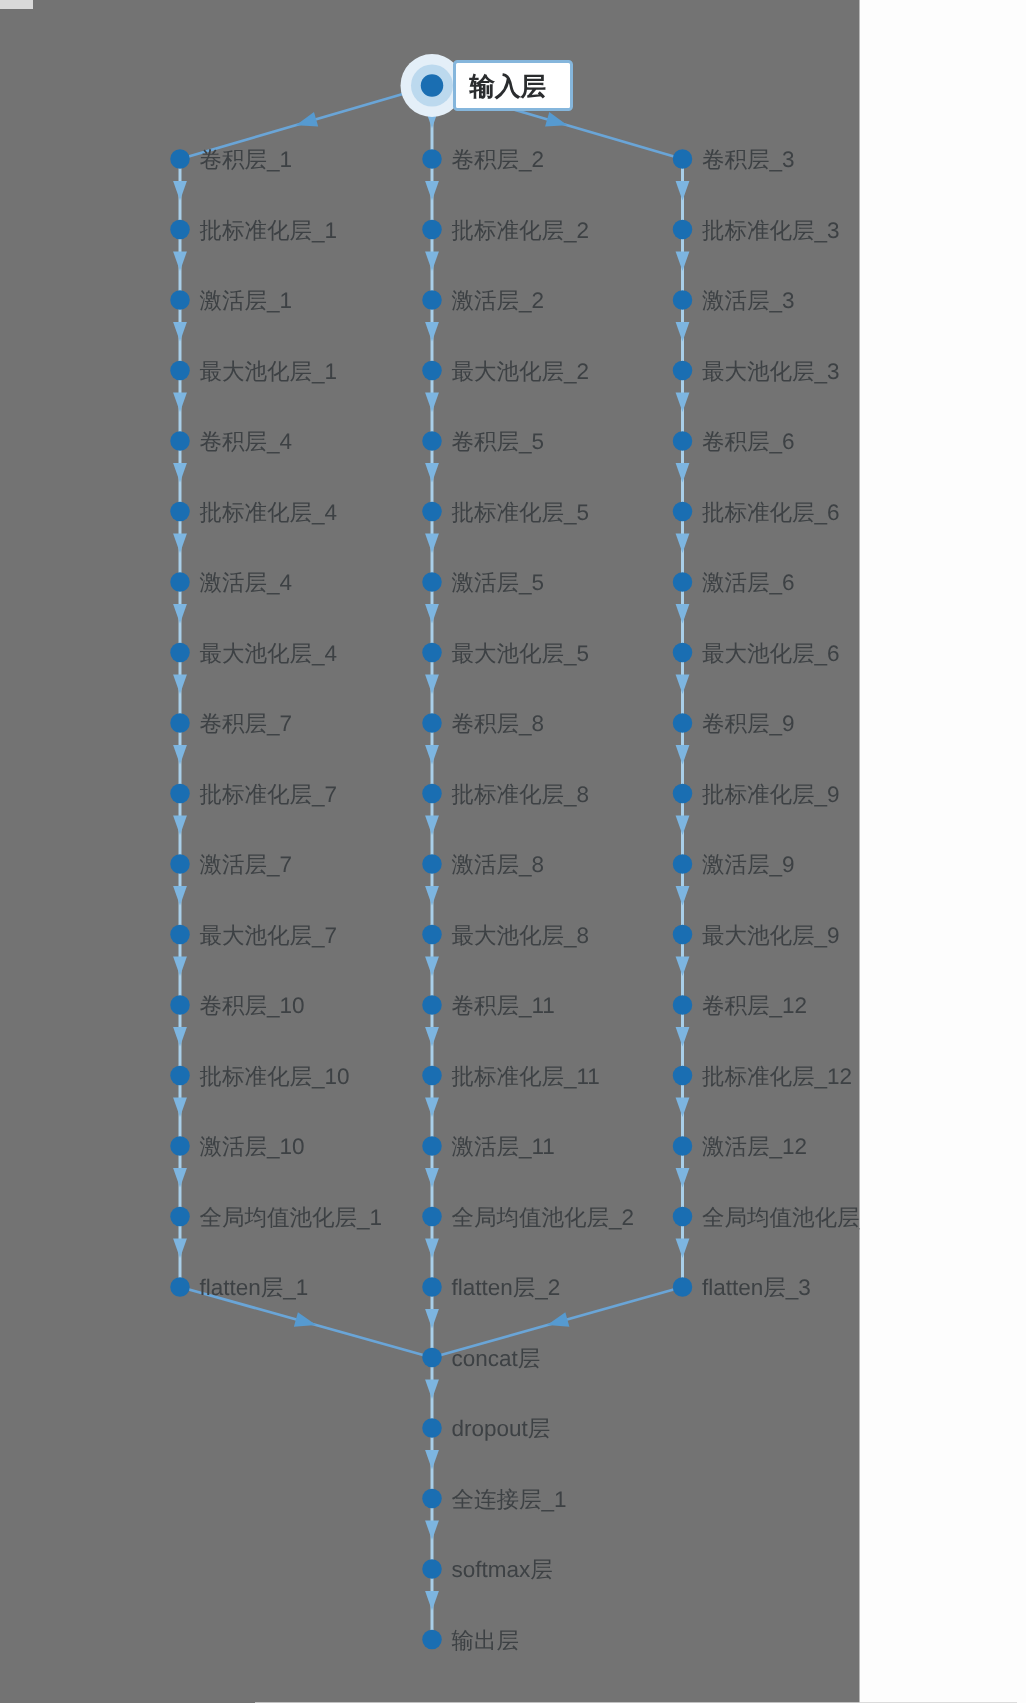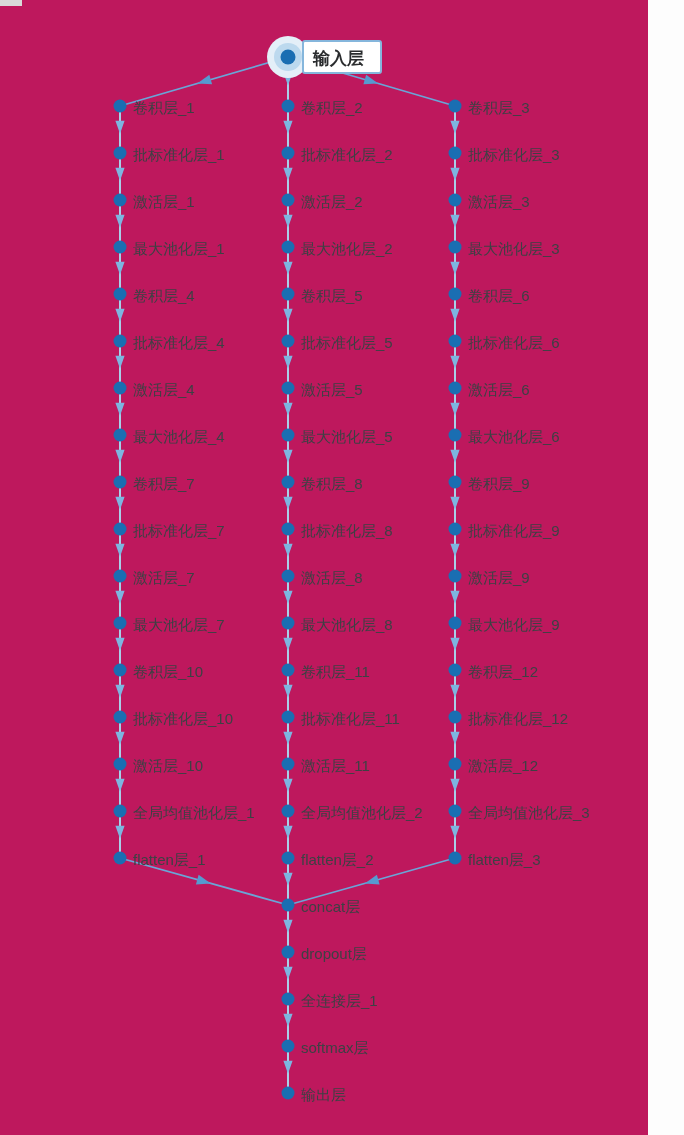--- a/index.html
+++ b/index.html
@@ -10,9 +10,9 @@
   }
   .canvas {
     position: relative;
-    width: 648px;
+    width: 573px;
     height: 1135px;
-    background: #be185d;
+    background: #737373;
     overflow: hidden;
   }
   .corner-artifact {

